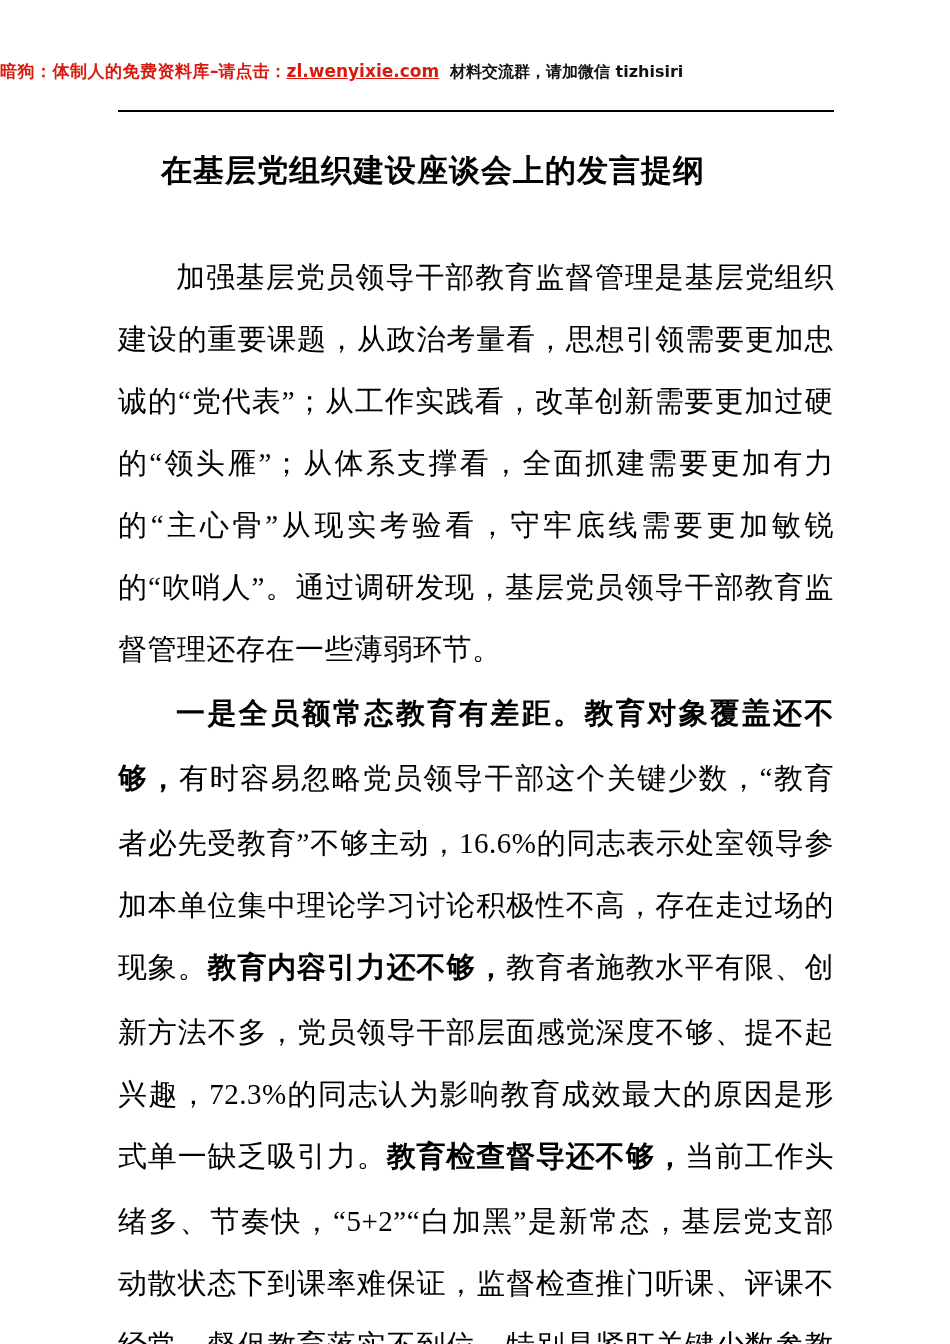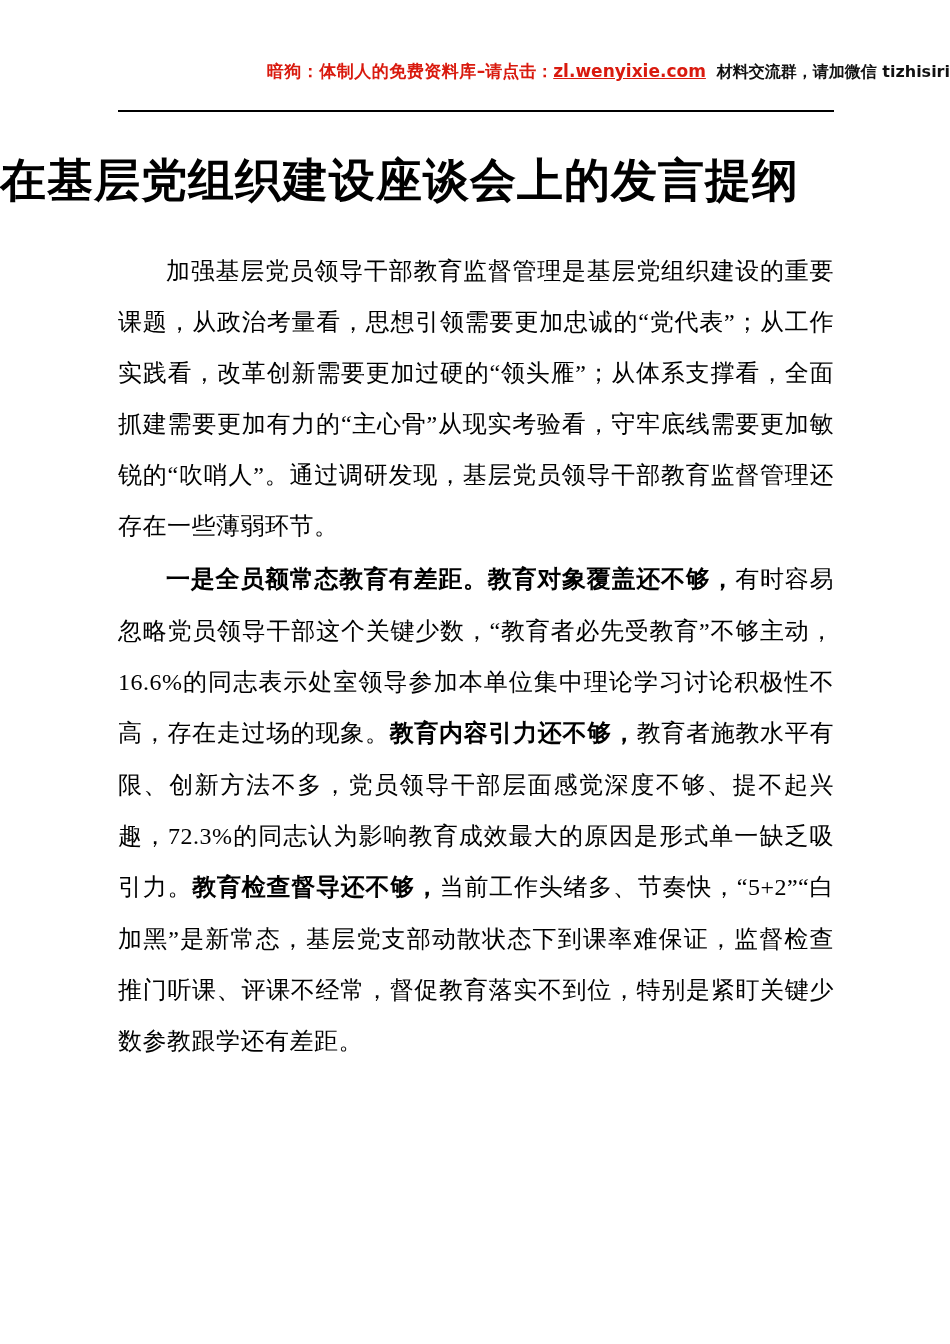--- a/index.html
+++ b/index.html
@@ -28,7 +28,7 @@
     top: 58px;
     left: 0;
     width: 950px;
-    text-align: right;
+    text-align: left;
     font-family: "DejaVu Sans", "Liberation Sans", sans-serif;
     font-size: 17px;
     line-height: 26px;

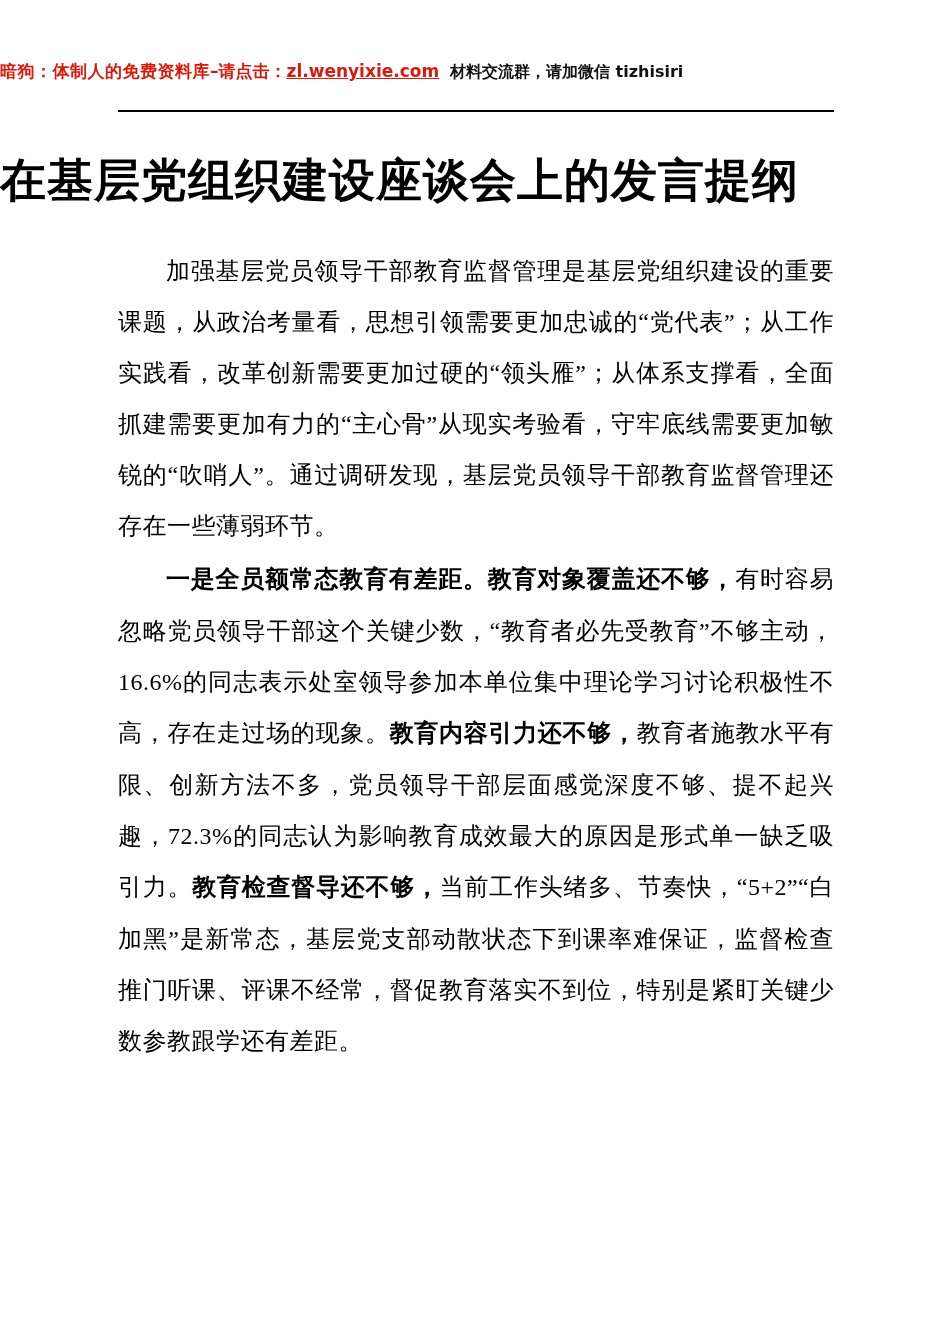--- a/index.html
+++ b/index.html
@@ -67,9 +67,10 @@
     top: 150px;
     left: 0;
     width: 866px;
+    text-align: center;
     font-family: "DejaVu Serif", "Liberation Serif", serif;
     font-weight: bold;
-    font-size: 46px;
+    font-size: 31px;
     letter-spacing: 1px;
   }
   

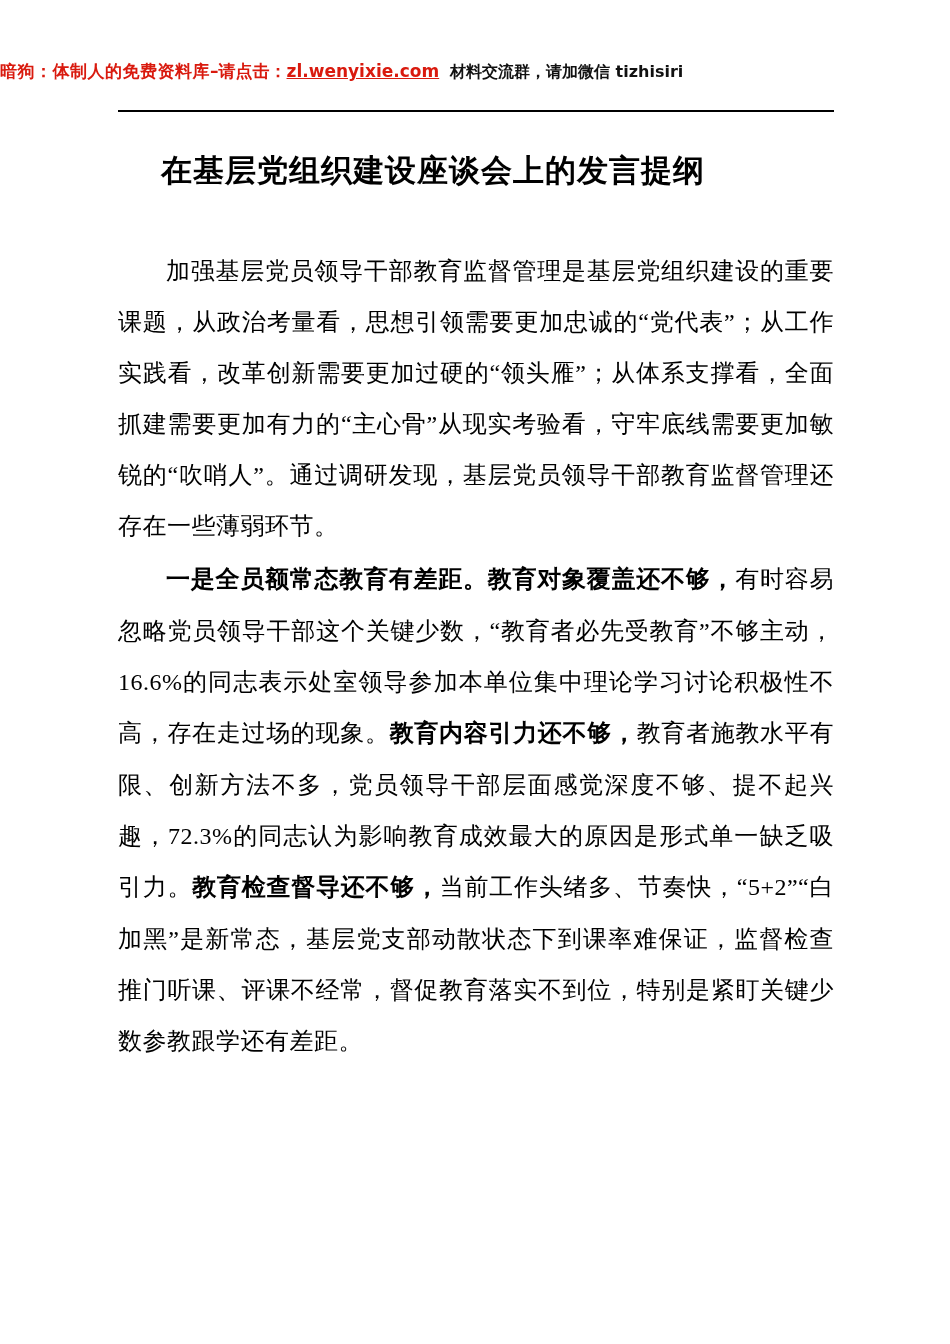--- a/index.html
+++ b/index.html
@@ -82,8 +82,8 @@
   }
   p.para {
     margin: 0 0 2px 0;
-    font-size: 24px;
-    line-height: 51px;
+    font-size: 29px;
+    line-height: 62px;
     text-align: justify;
     text-justify: inter-ideograph;
     text-indent: 2em;

